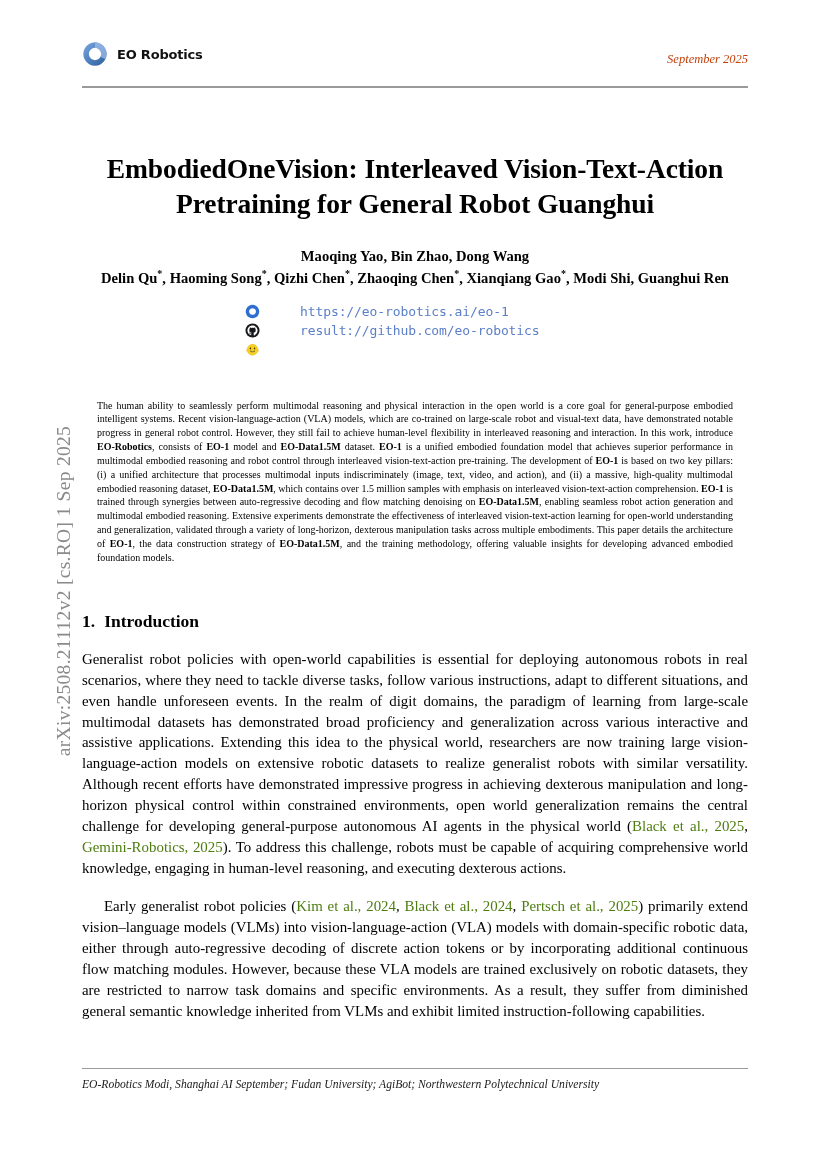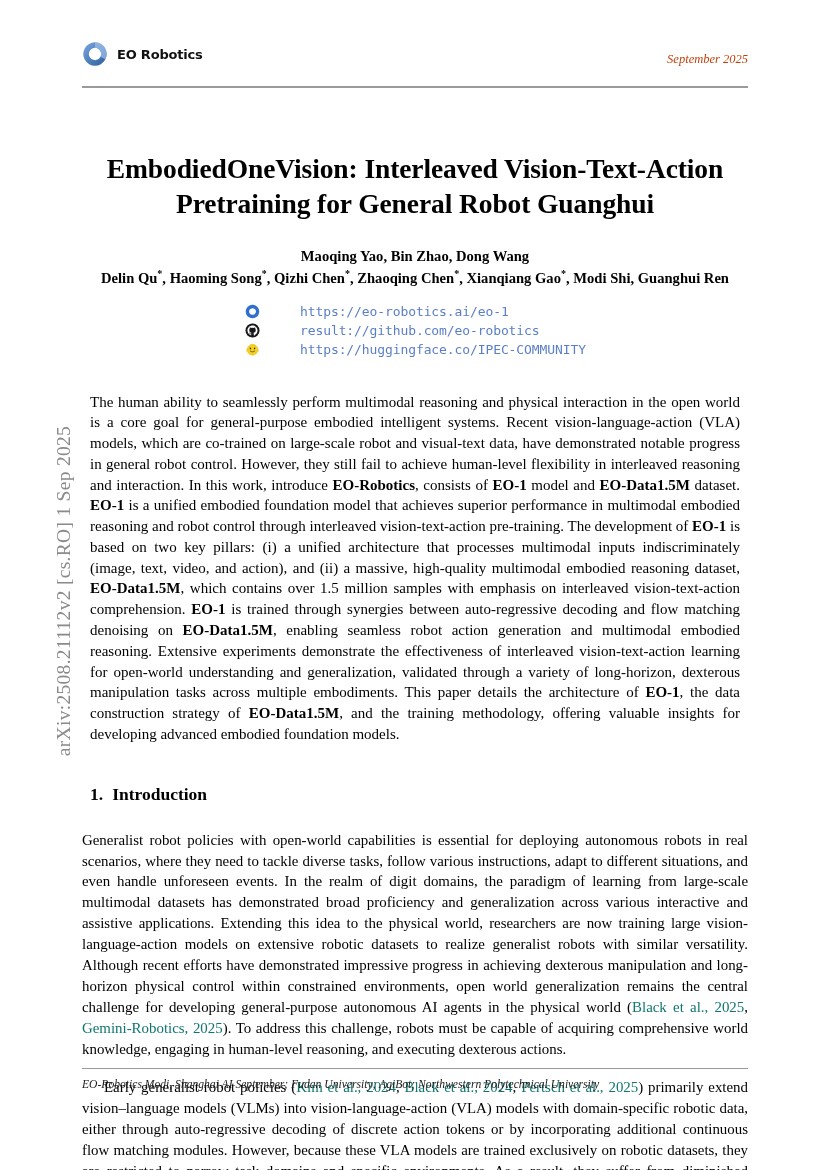--- a/index.html
+++ b/index.html
@@ -261,7 +261,6 @@
         <path d="M4.5 15.5 q-2.6 1 -2 3.4 q.6 2.2 3 1.6 z" fill="#f3c34a"></path>
         <path d="M27.5 15.5 q2.6 1 2 3.4 q-.6 2.2 -3 1.6 z" fill="#f3c34a"></path>
       </svg>
-      <span class="link-url">https://huggingface.co/IPEC-COMMUNITY</span>
     </div>
 
   </div>

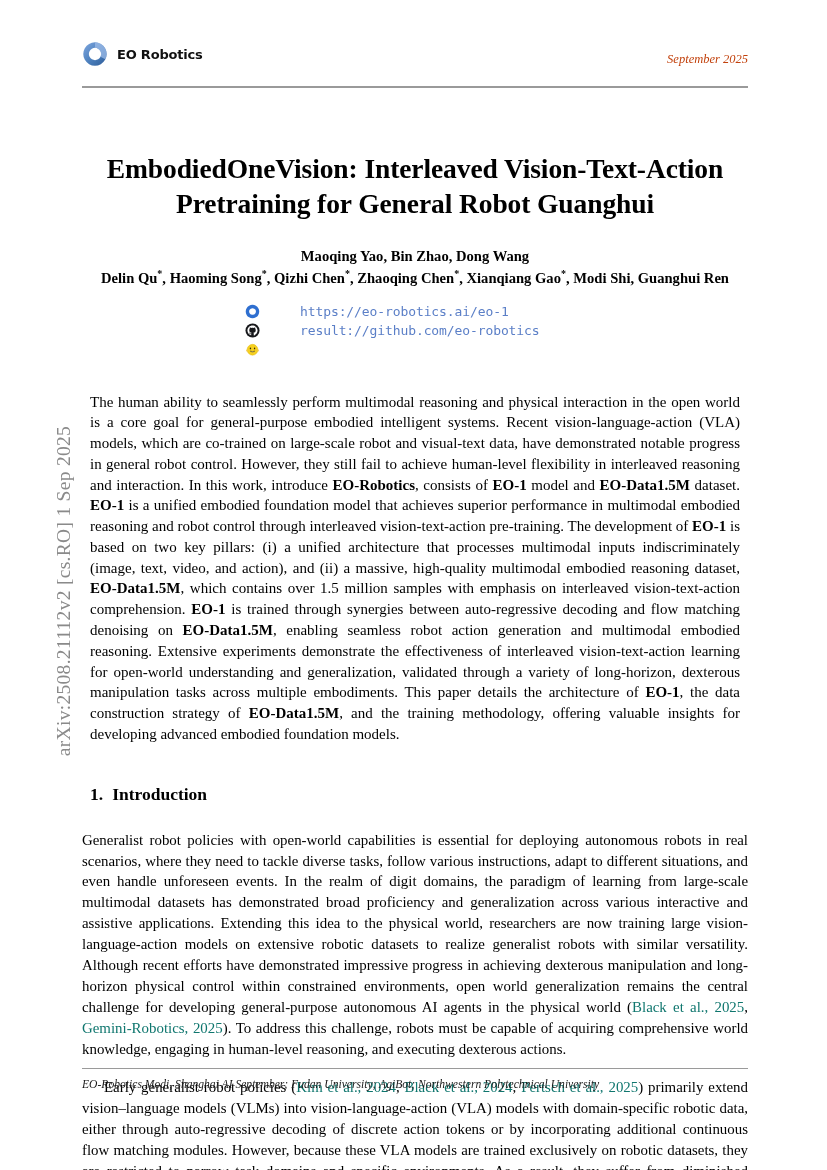--- a/index.html
+++ b/index.html
@@ -142,9 +142,9 @@
 
   
   .abstract {
-    margin: 8px;
+    margin: 15px;
     padding-top: 27px;
-    font-size: 15px;
+    font-size: 10px;
     line-height: 1.385;
     text-align: justify;
     text-justify: inter-word;

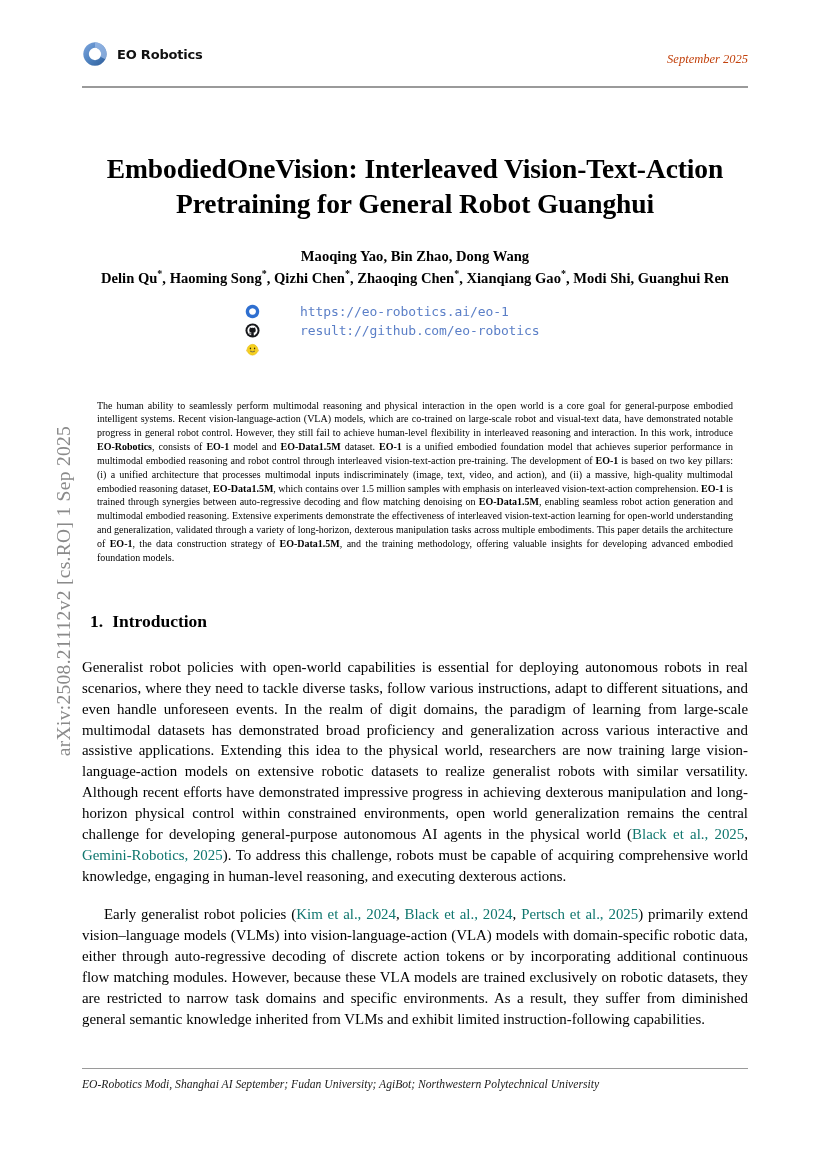--- a/index.html
+++ b/index.html
@@ -153,7 +153,7 @@
 
   
   .section-heading {
-    margin: 8px;
+    margin: 0;
     padding-top: 31px;
     font-size: 17.5px;
     font-weight: bold;

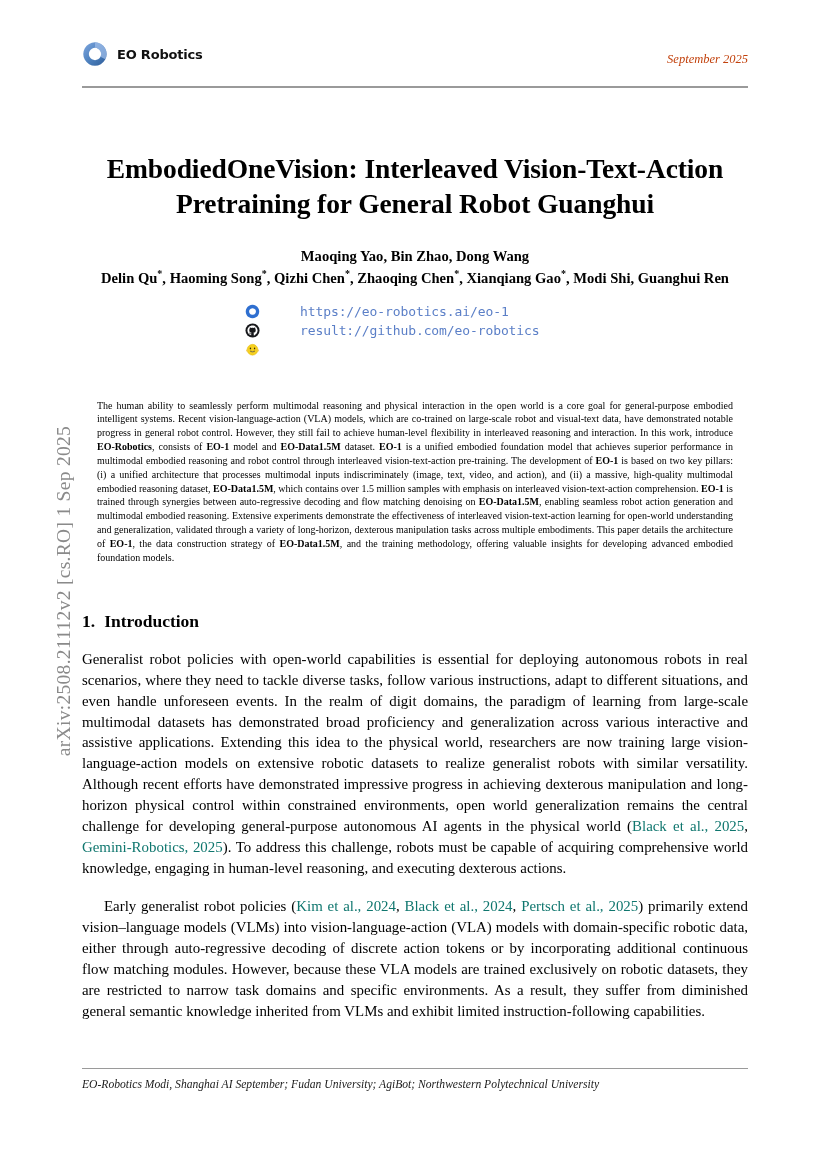--- a/index.html
+++ b/index.html
@@ -175,7 +175,7 @@
     text-indent: 22px;
   }
   .cite {
-    color: #0f766e;
+    color: #4d7c0f;
     font-family: Liberation Serif, serif;
   }
   b, strong { font-weight: bold; }

